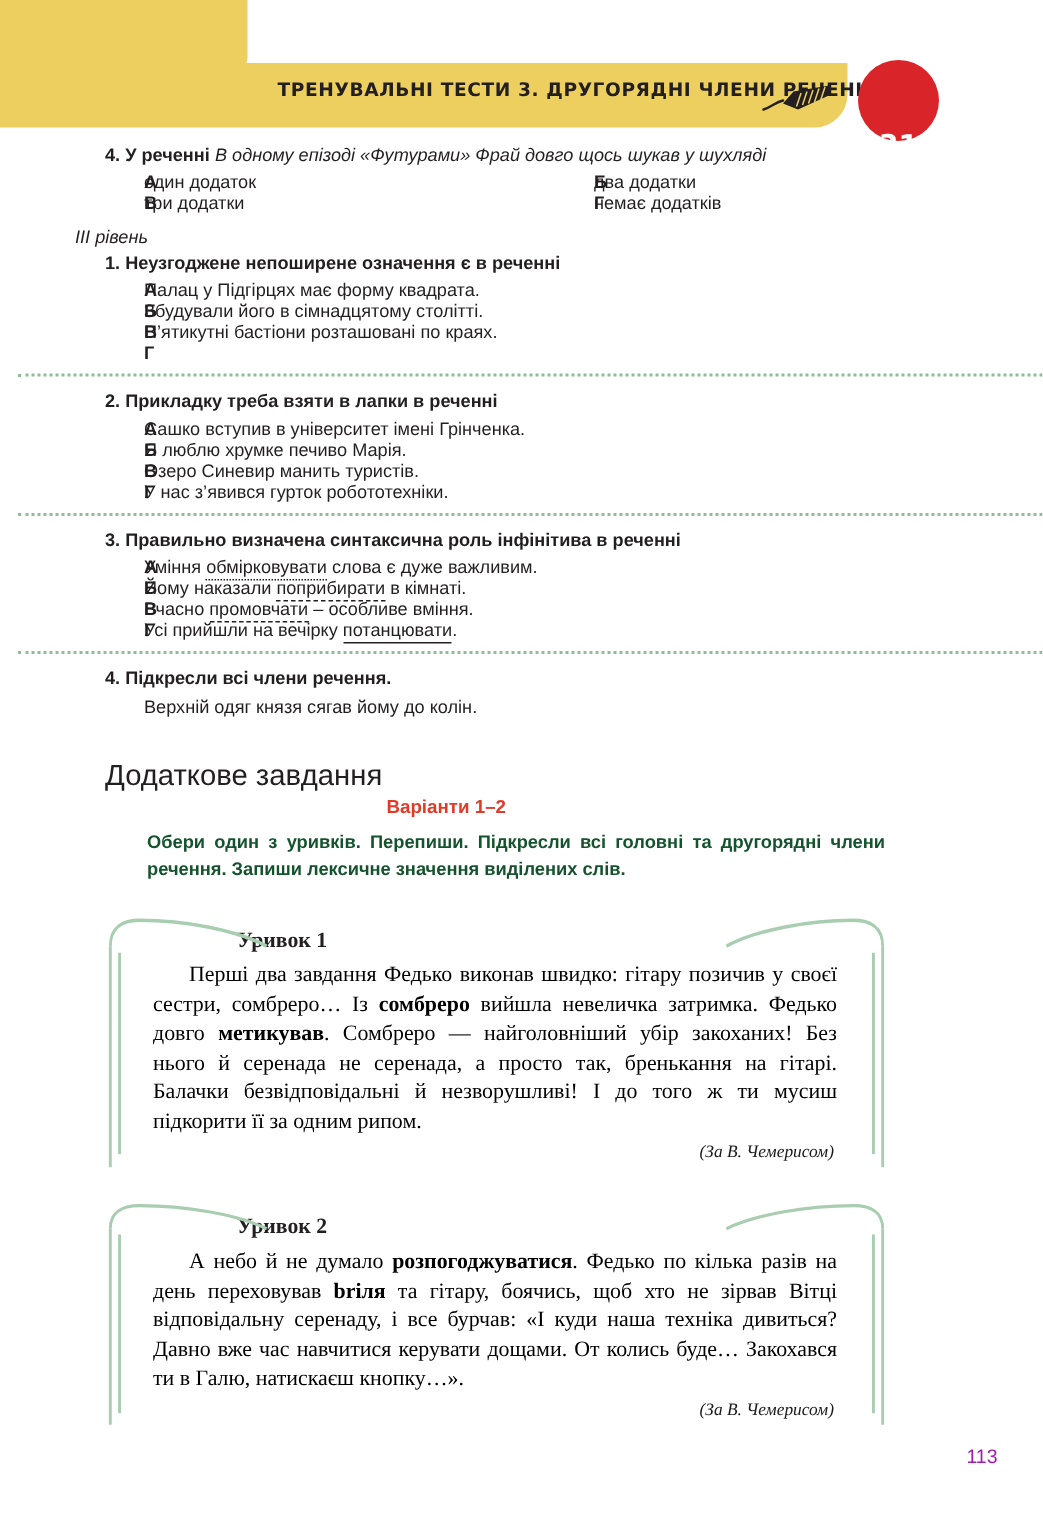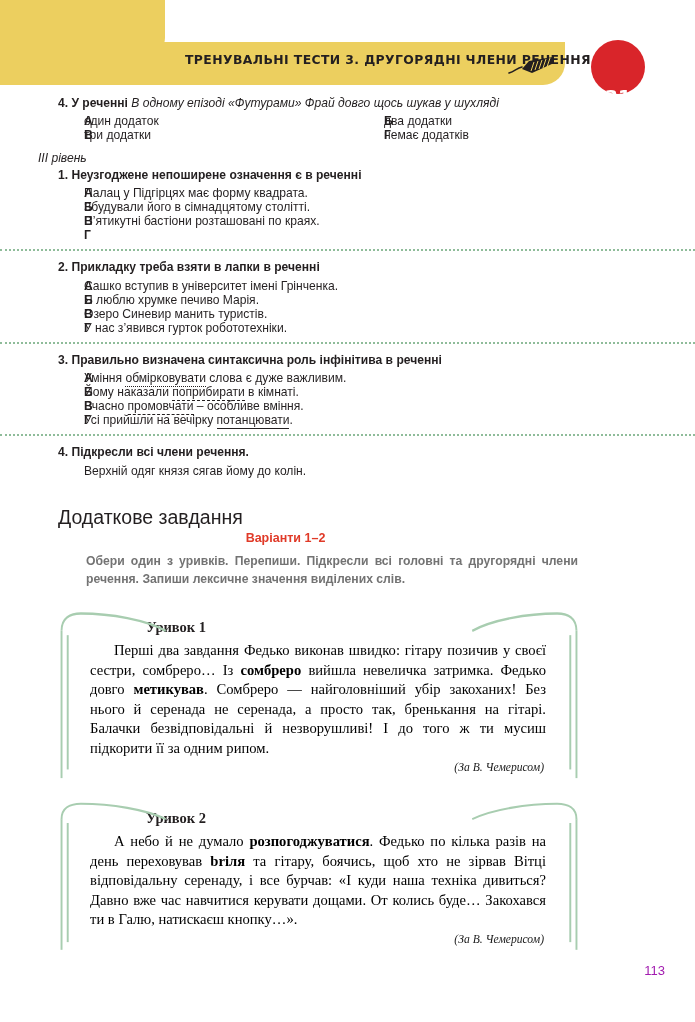--- a/index.html
+++ b/index.html
@@ -48,7 +48,7 @@
 
   .lesson-badge {
     position: absolute;
-    left: 591px; top: 40px;
+    left: 572px; top: 40px;
     width: 54px; height: 54px;
     border-radius: 50%;
     background: #d9252a;

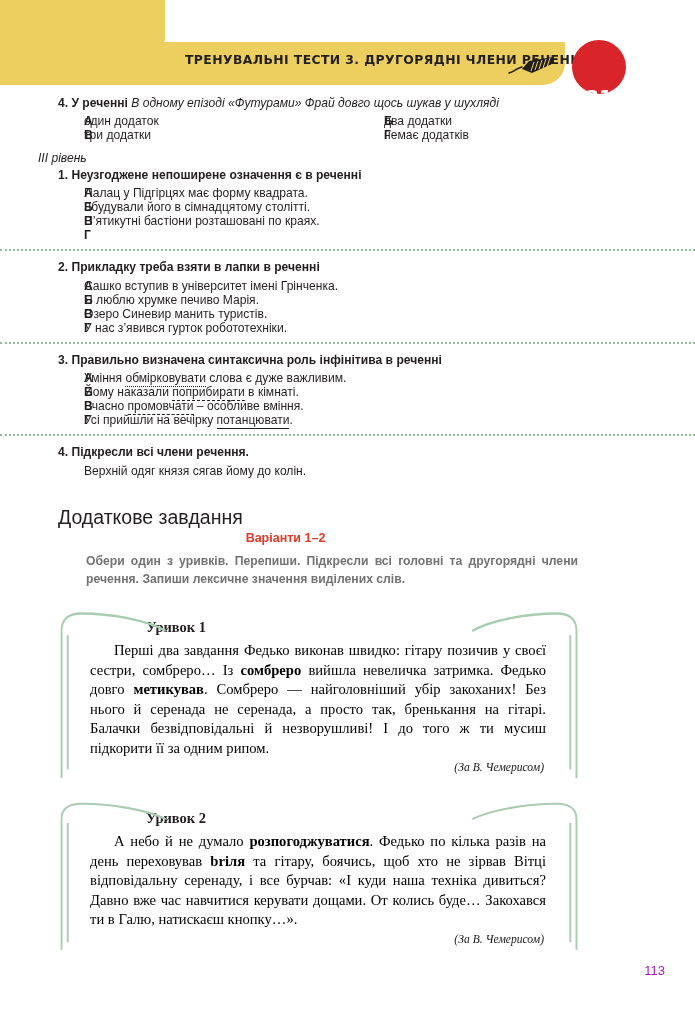--- a/index.html
+++ b/index.html
@@ -76,7 +76,7 @@
   
   .content {
     position: absolute;
-    left: 0; top: 95px;
+    left: 12px; top: 95px;
     width: 626px;
   }
 

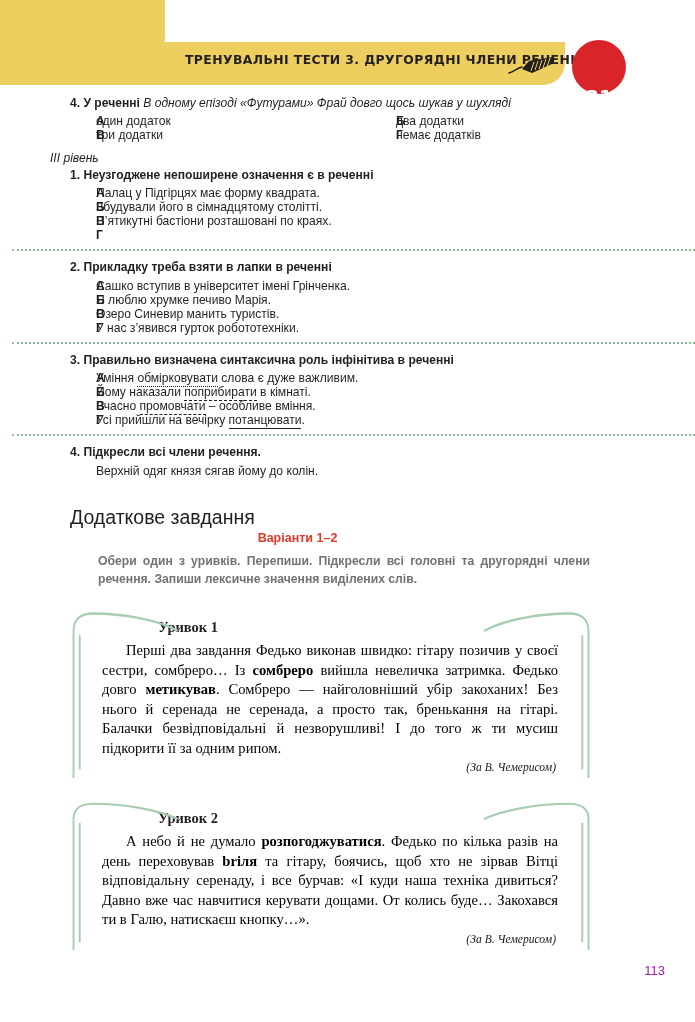--- a/index.html
+++ b/index.html
@@ -159,7 +159,7 @@
     padding: 8px 48px 0 86px;
     font-size: 12.2px;
     font-weight: 700;
-    color: #737373;
+    color: #14532d;
     line-height: 1.46;
     text-align: justify;
   }

